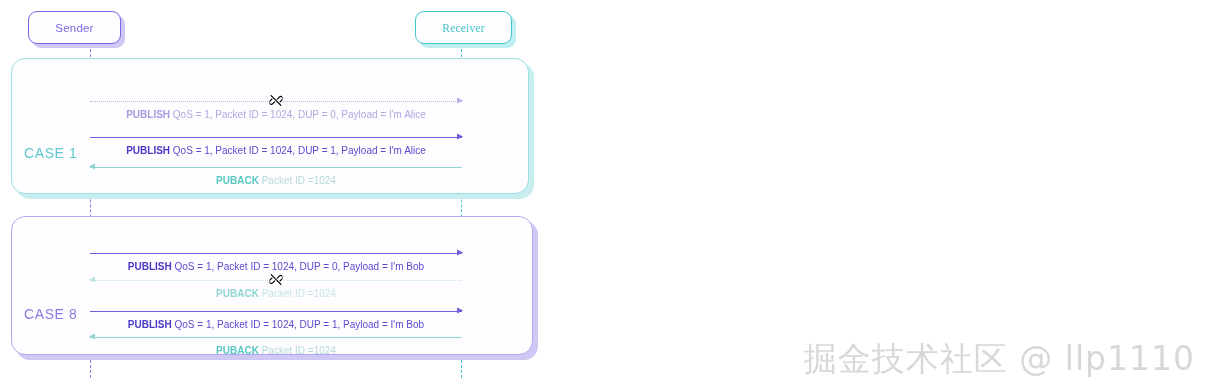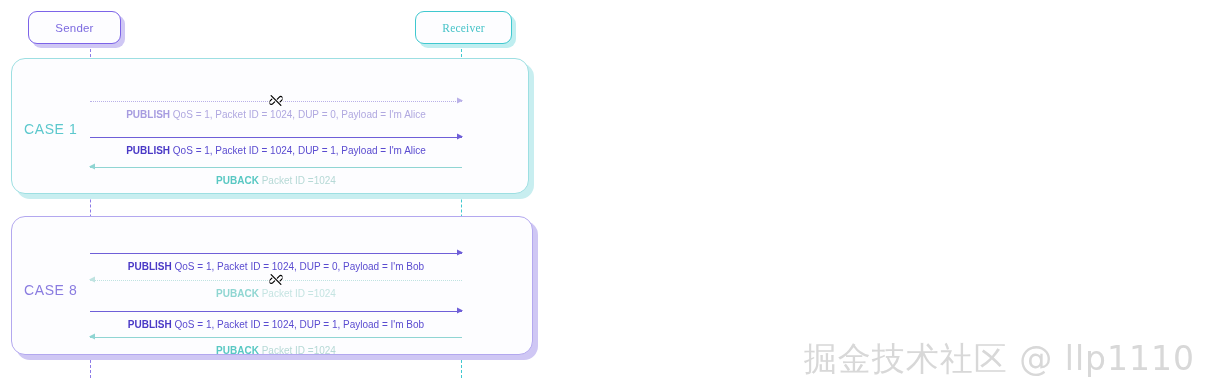--- a/index.html
+++ b/index.html
@@ -89,6 +89,7 @@
     font-size: 14px;
     letter-spacing: .6px;
     white-space: nowrap;
+    margin-top: 24px;
   }
   .case-label-1 { left: 24px; top: 121px; color: #5cc8cd; }
   .case-label-2 { left: 24px; top: 282px; color: #8a7ce0; }

